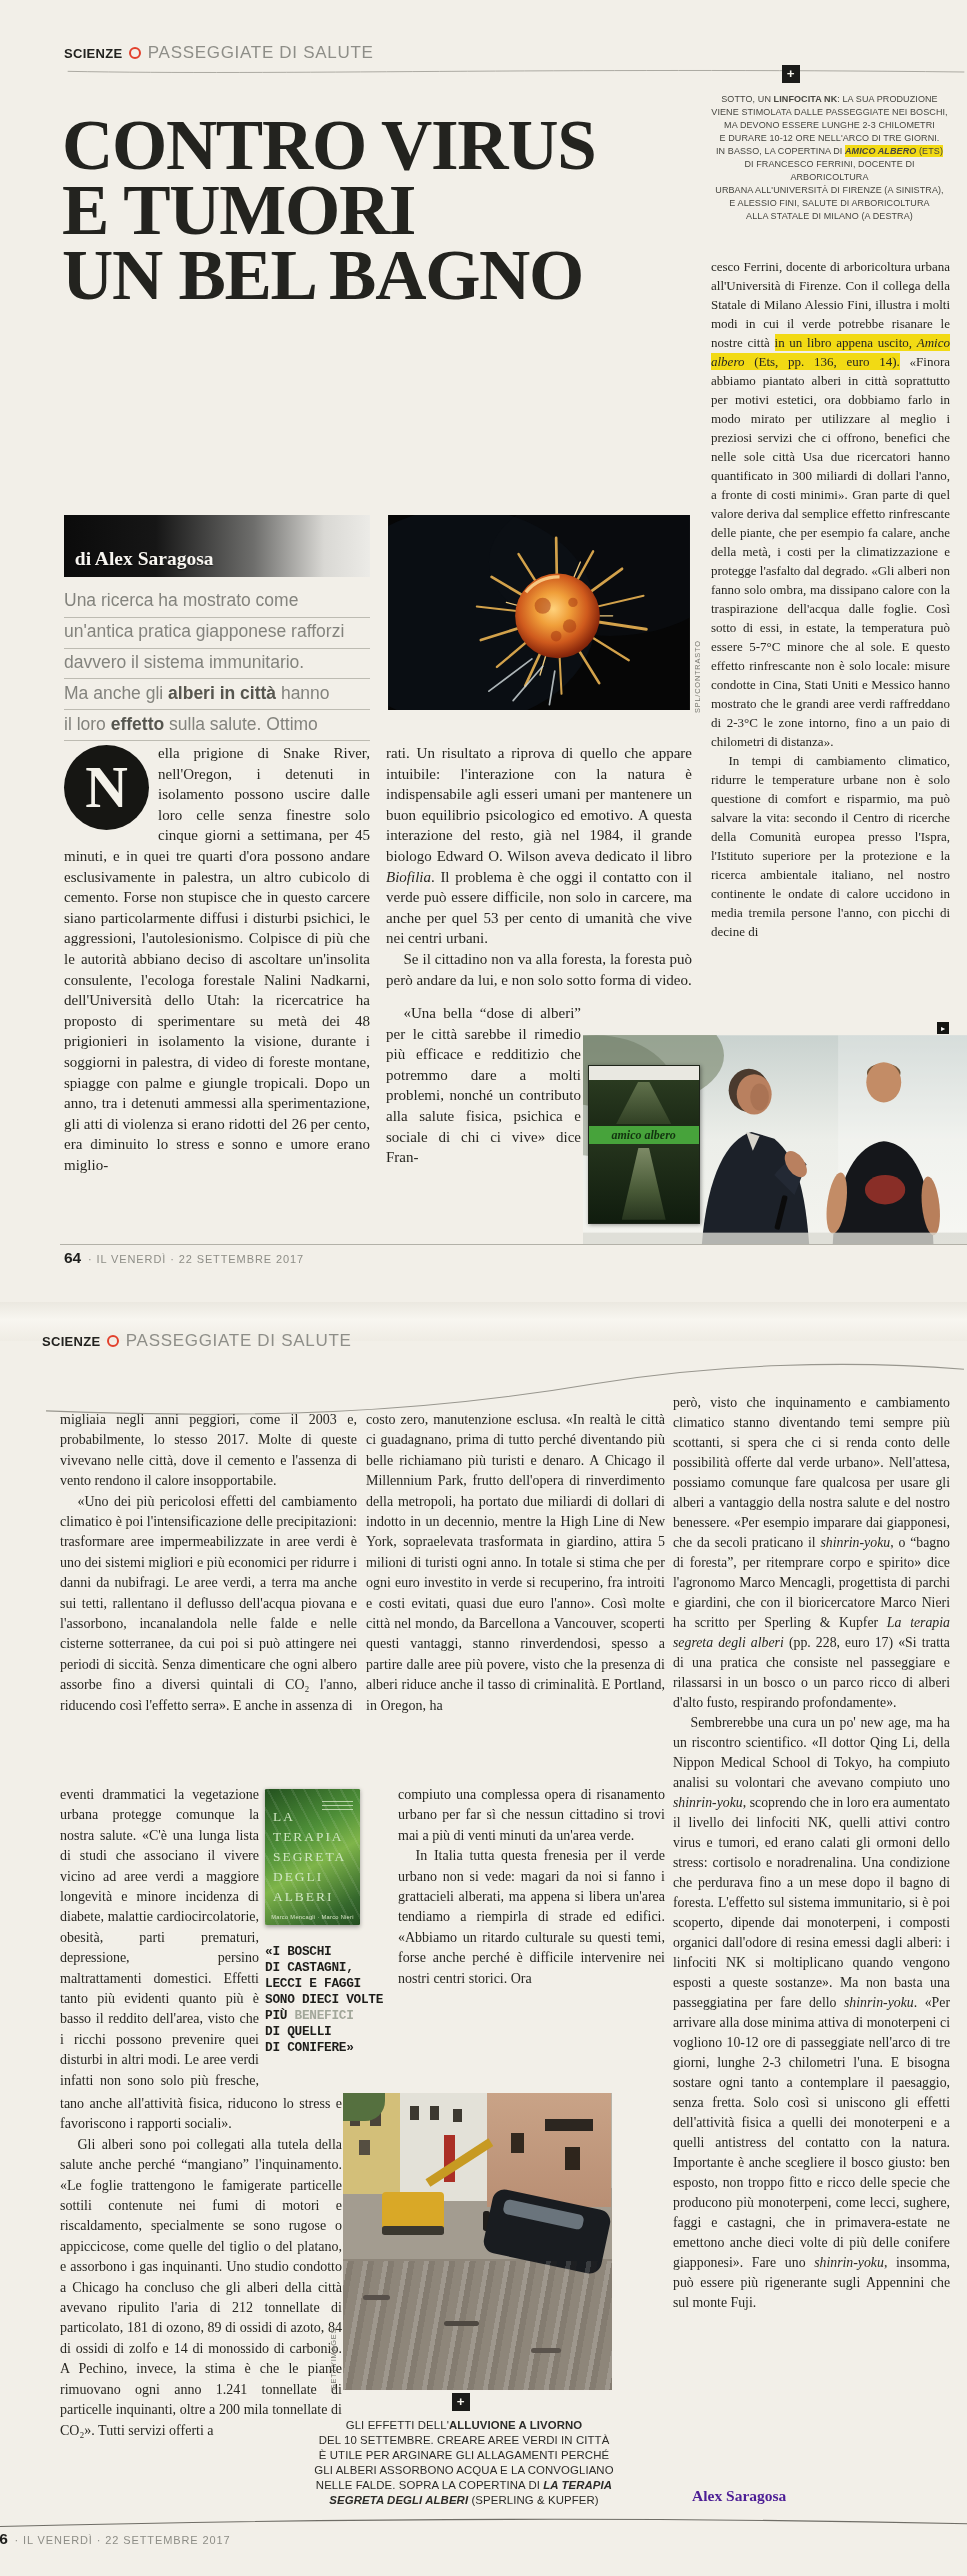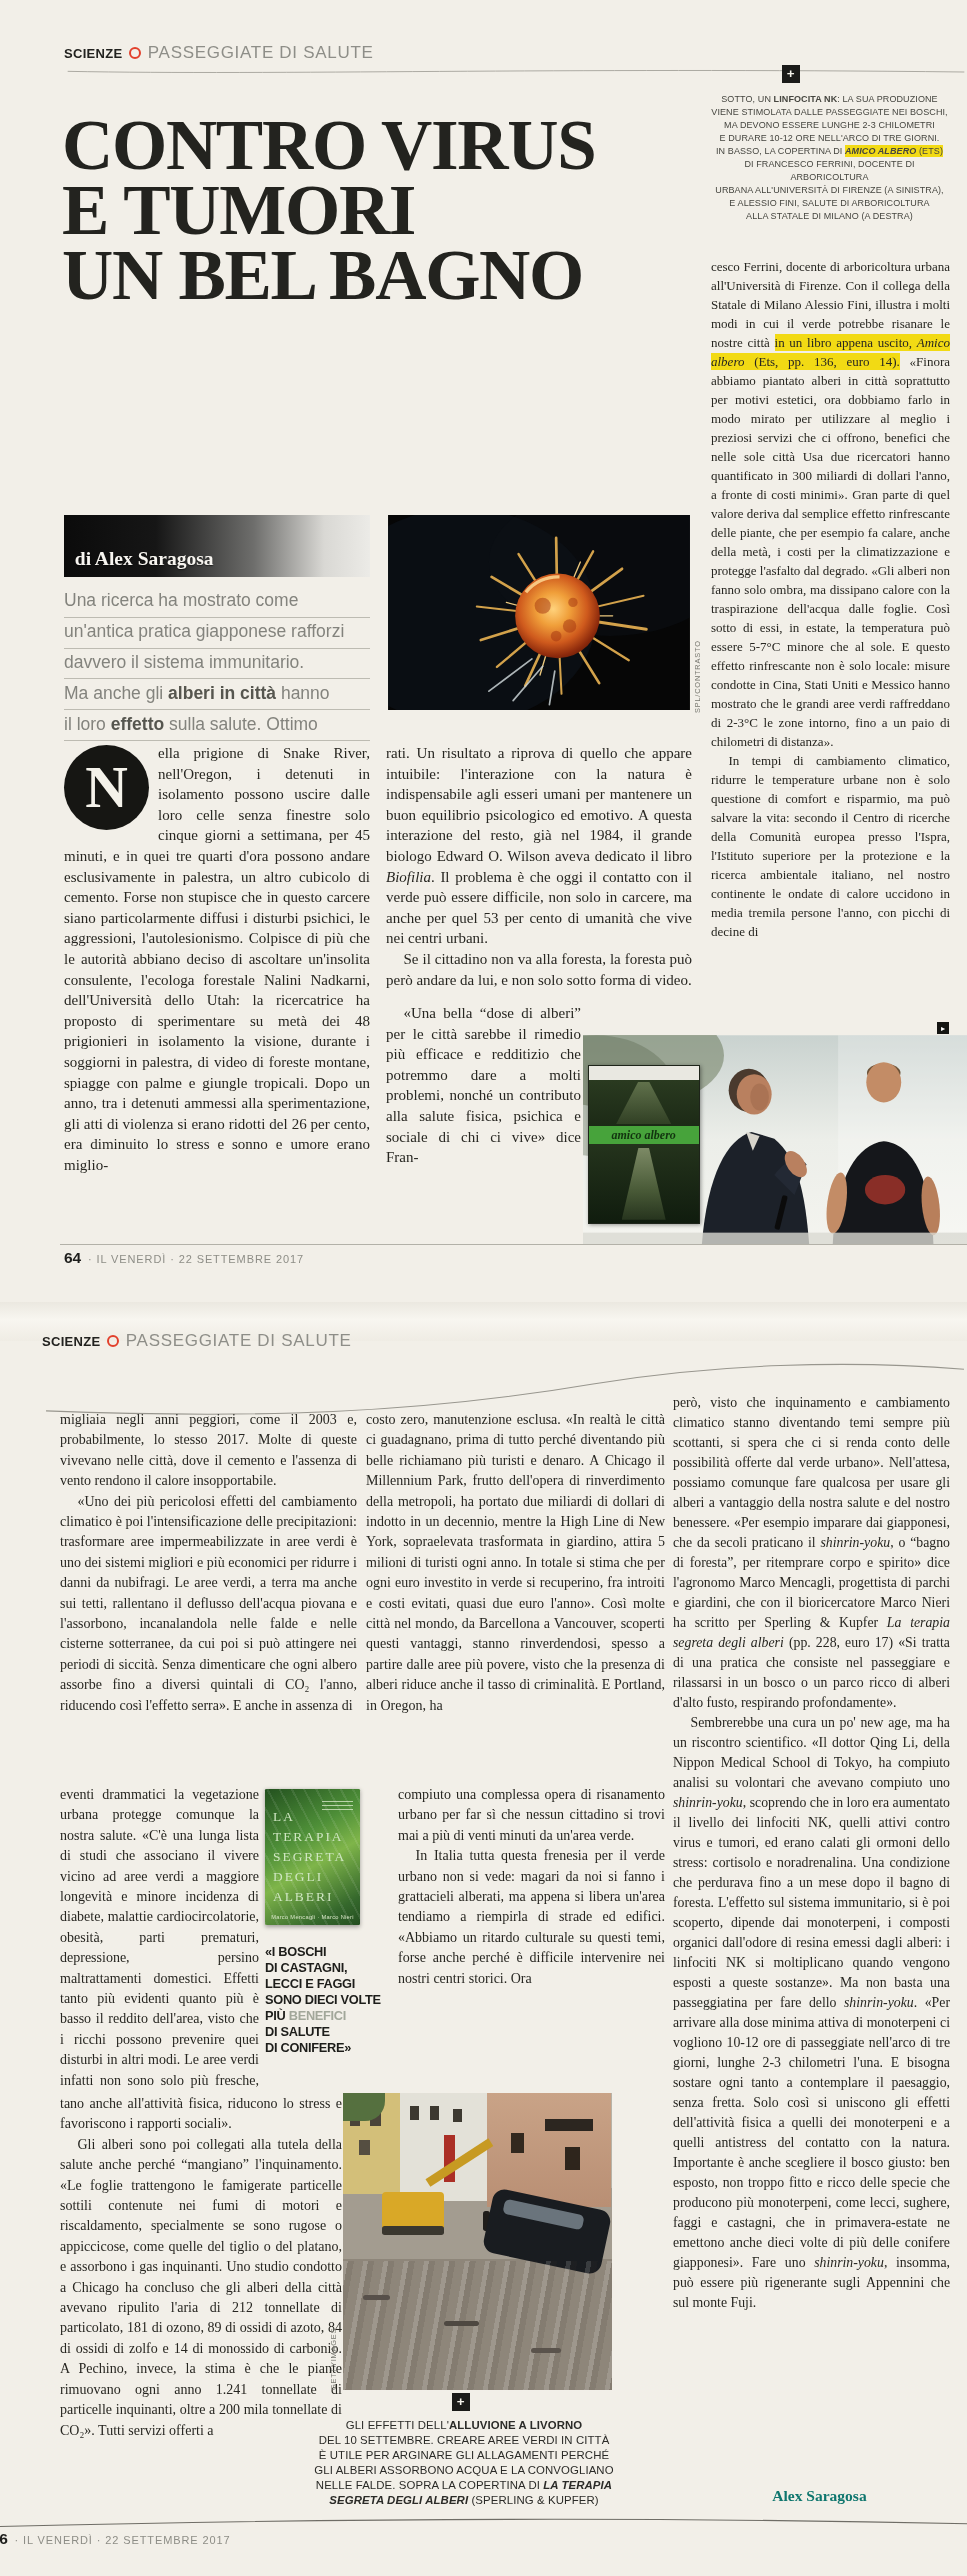--- a/index.html
+++ b/index.html
@@ -48,7 +48,7 @@
   .vcred{writing-mode:vertical-rl;transform:rotate(180deg);font-family:"Liberation Sans",sans-serif;
      font-size:7.4px;color:#77776f;letter-spacing:0.8px;}
   
-  .pullquote .para{margin:0;text-indent:0;text-align:left;font-family:Liberation Sans, sans-serif;
+  .pullquote .para{margin:0;text-indent:0;text-align:left;font-family:Liberation Mono, monospace;
      font-size:12.8px;line-height:16px;font-weight:800;color:#1d1d1a;letter-spacing:-0.3px;}
   
   .covergreen{background:linear-gradient(150deg,#23511f 0%,#4e8f38 35%,#7fb54a 55%,#35682c 85%,#244e20 100%);

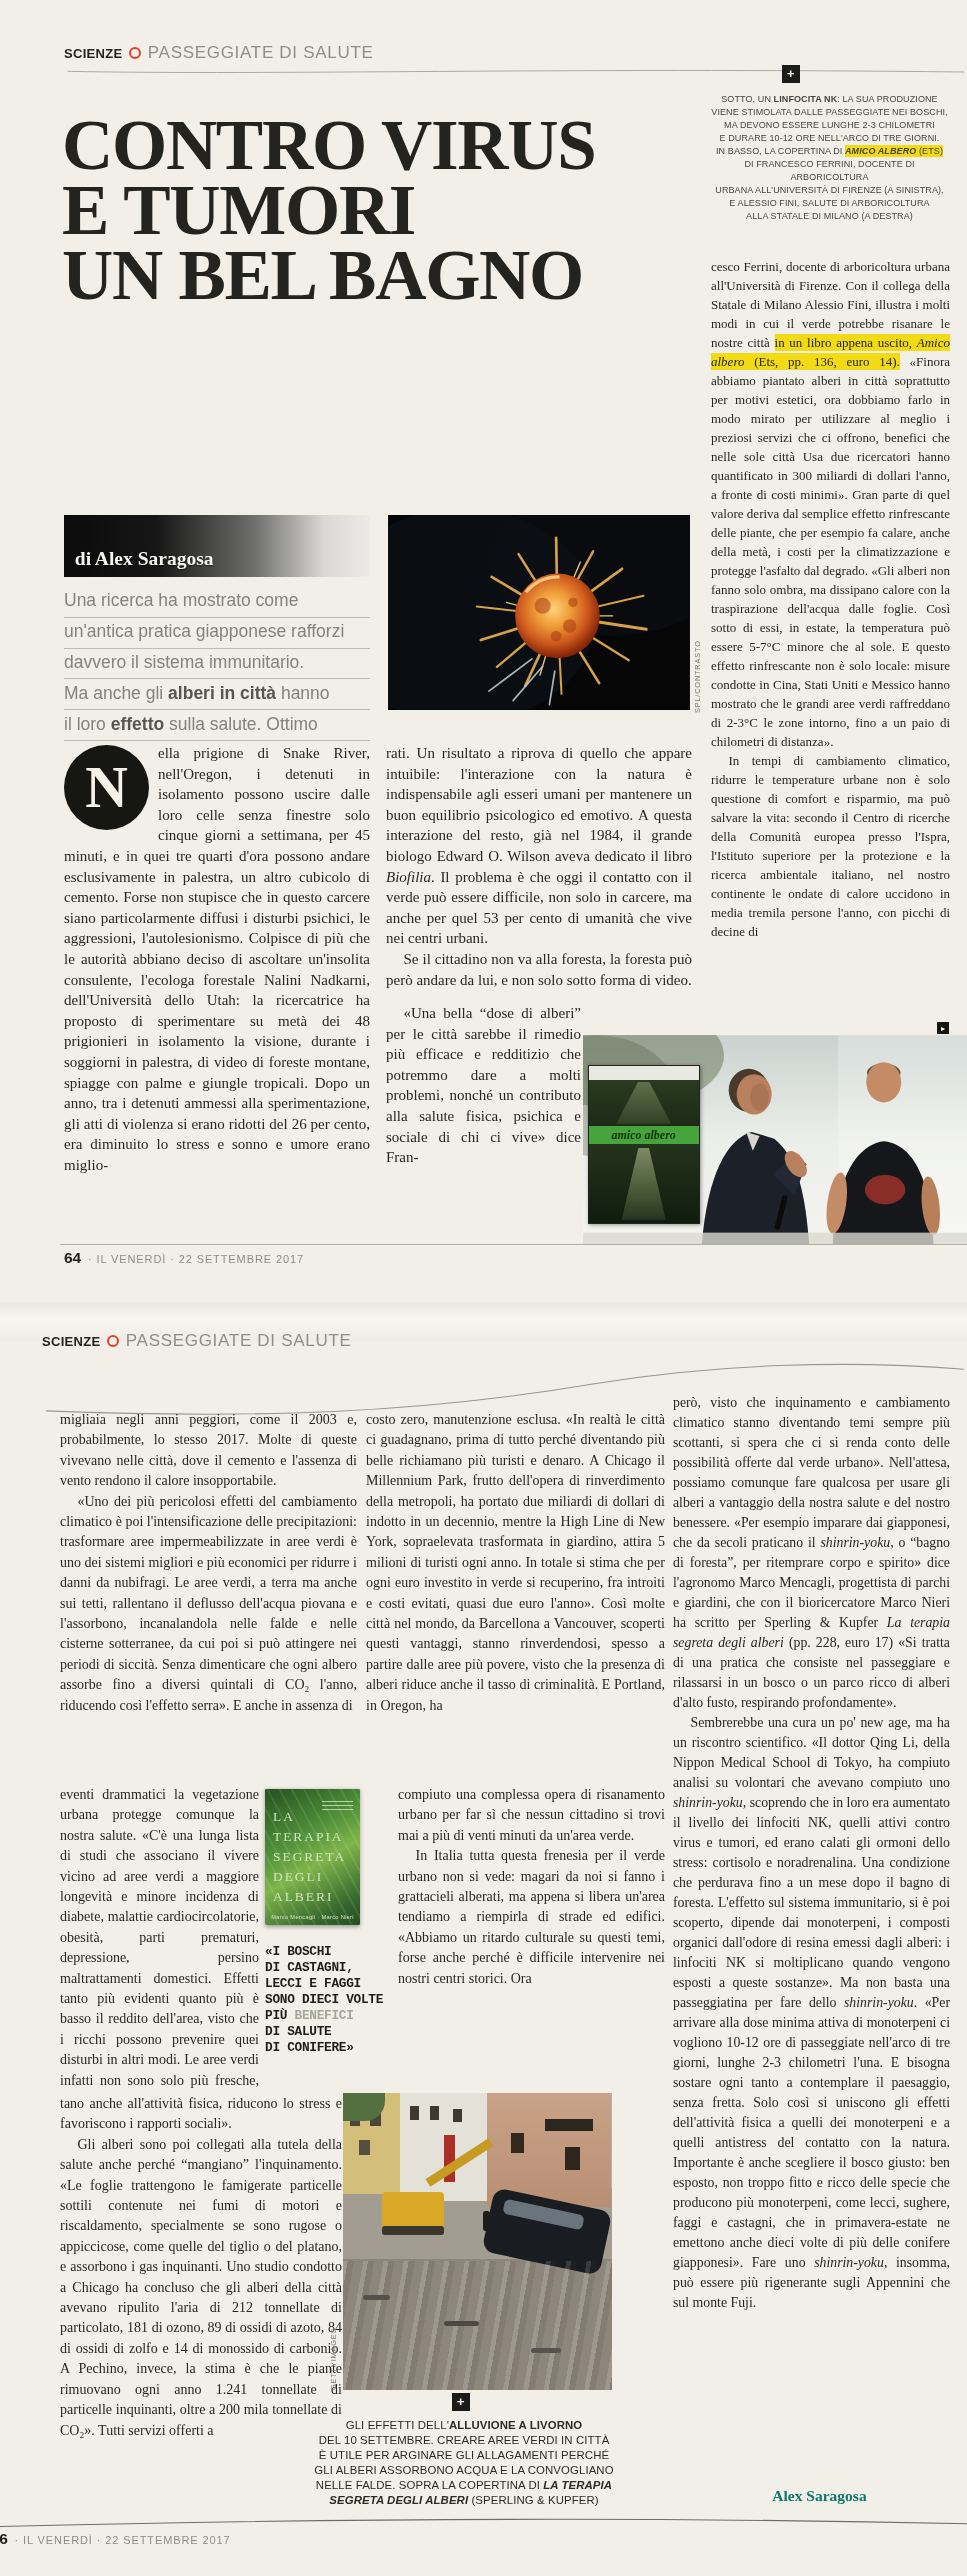--- a/index.html
+++ b/index.html
@@ -312,7 +312,7 @@
     <p class="para"><span>LECCI E FAGGI</span></p>
     <p class="para"><span>SONO DIECI VOLTE</span></p>
     <p class="para"><span>PIÙ </span><span class="grn">BENEFICI</span></p>
-    <p class="para"><span>DI SALUTE</span></p>
+    <p class="para"><span>DI QUELLI</span></p>
     <p class="para"><span>DI CONIFERE»</span></p>
   </div>
 

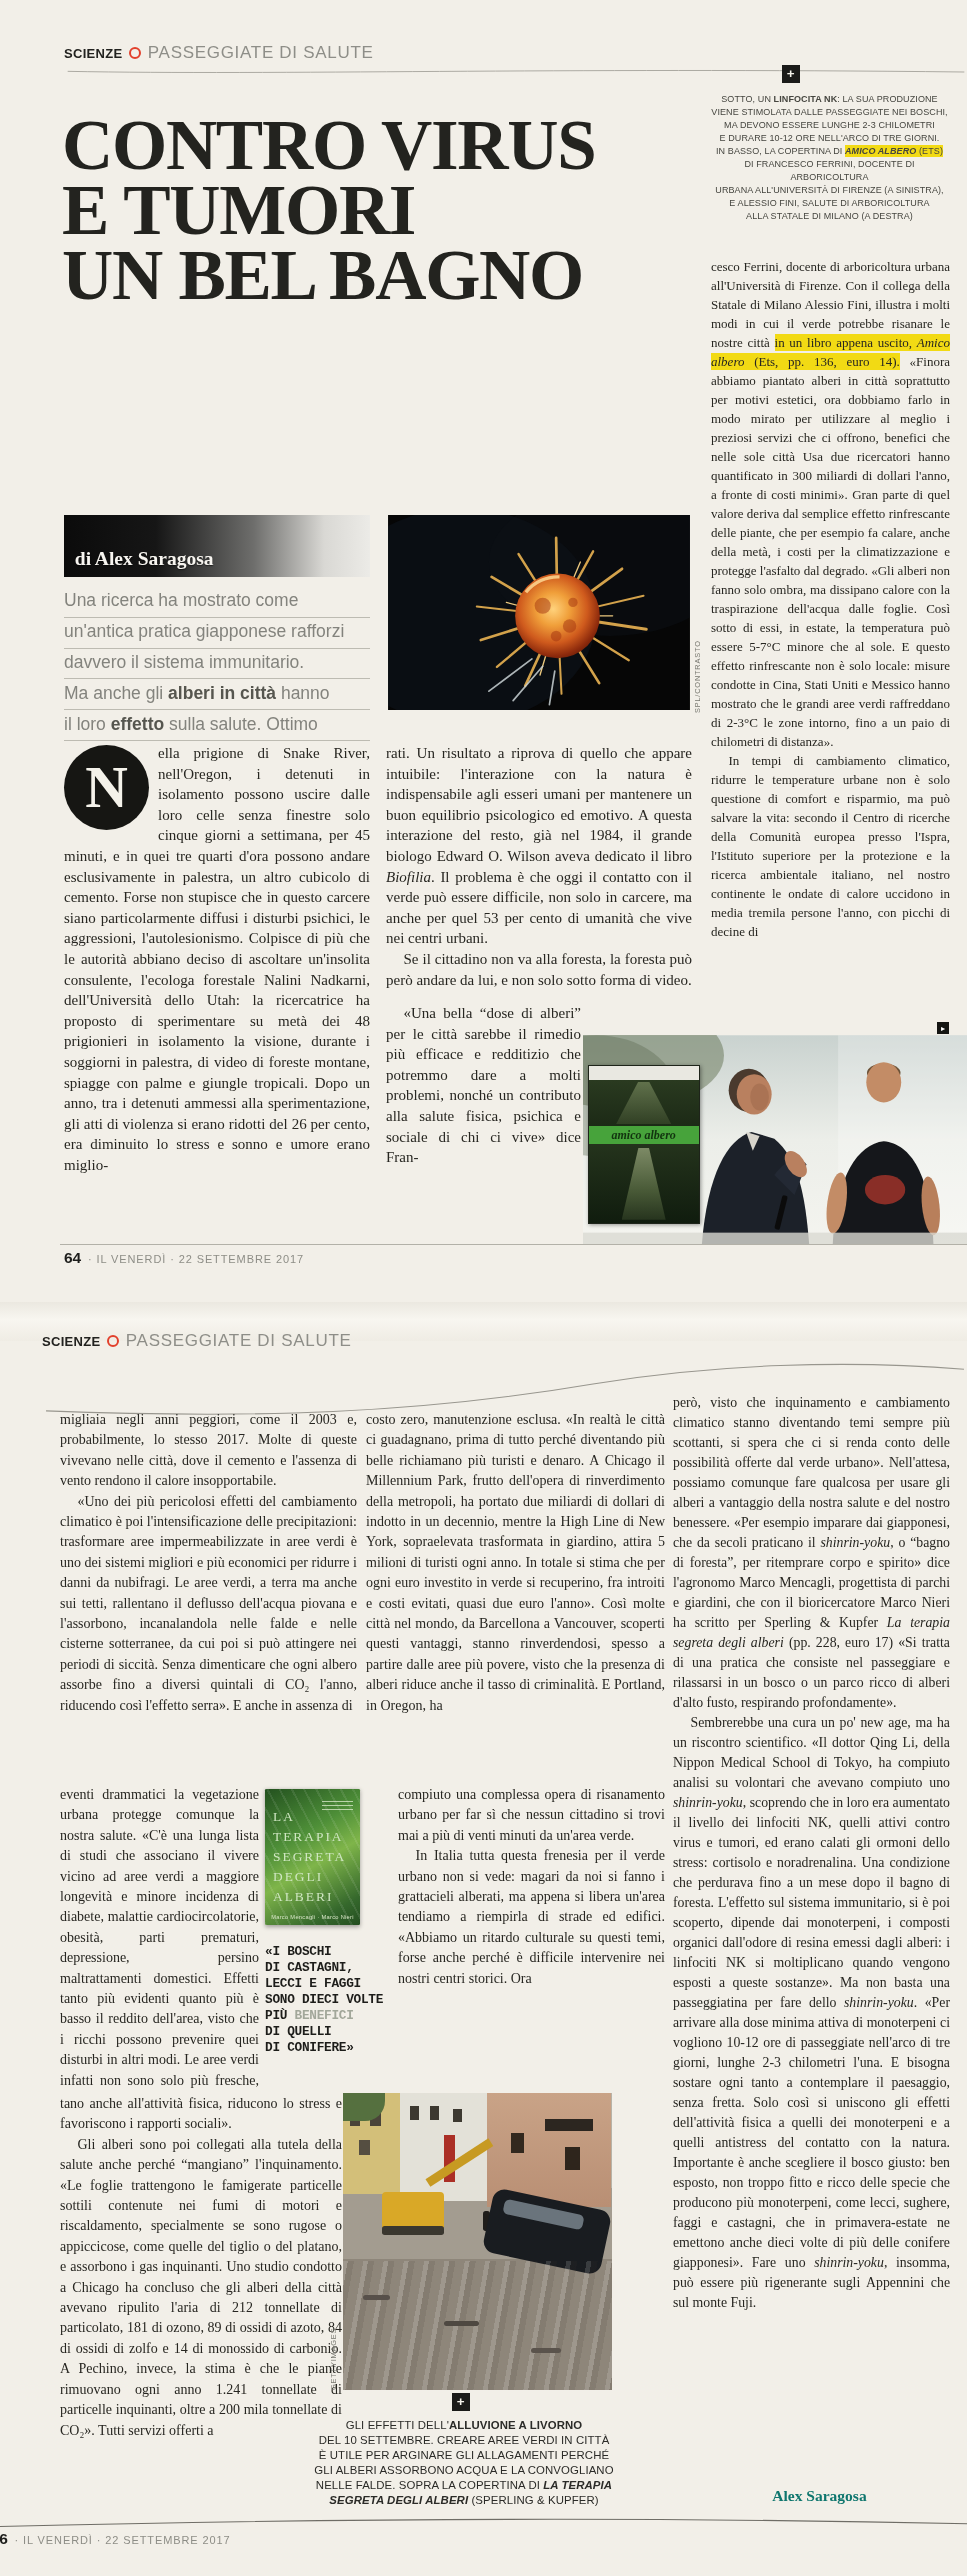--- a/index.html
+++ b/index.html
@@ -86,7 +86,7 @@
   .arrowmark{width:12px;height:12px;background:#151512;color:#fff;display:flex;align-items:center;justify-content:center;
      font-size:6.7px;font-family:"Liberation Sans",sans-serif;}
   .seam{background:linear-gradient(180deg,#ebe8e0 0,#f8f6f0 45%,#efece4 100%);}
-  .sig{font-size:15.5px;font-weight:700;color:#0f766e;text-align:center;}
+  .sig{font-size:15.5px;font-weight:700;color:#4c1d95;text-align:left;}
 </style>
 </head>
 <body>

